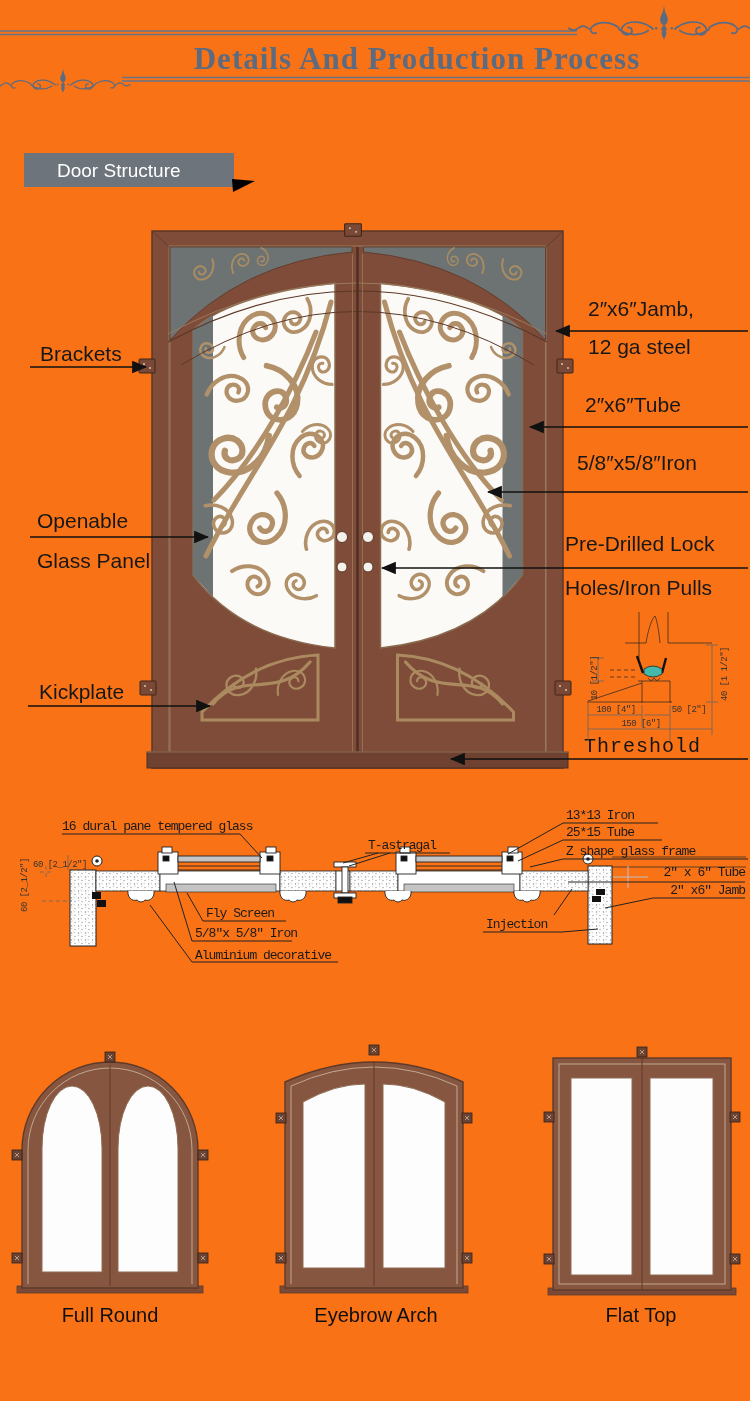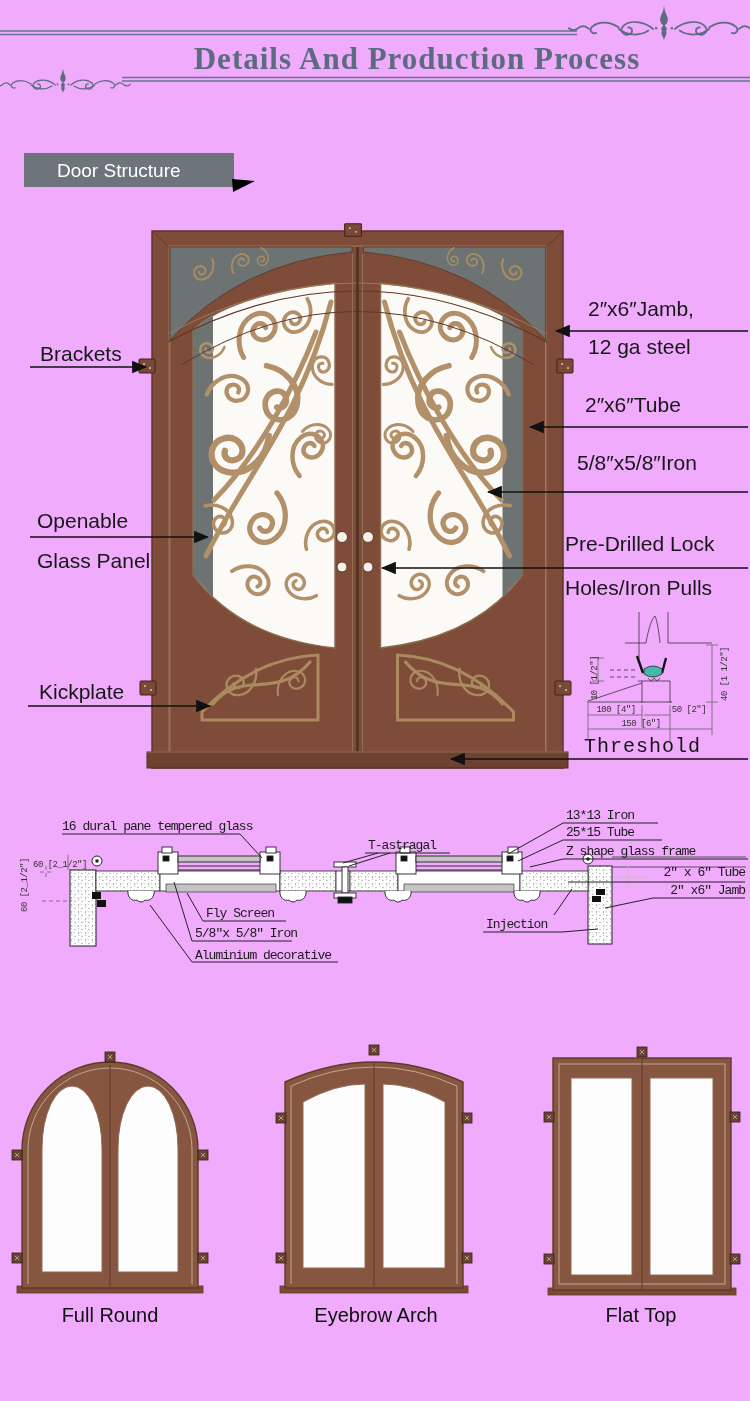--- a/index.html
+++ b/index.html
@@ -3,7 +3,7 @@
 <meta charset="utf-8">
 <style>
   html,body{margin:0;padding:0;background:#ffffff;}
-  #page{position:relative;width:750px;height:1401px;background:#f0abfc;overflow:hidden;
+  #page{position:relative;width:750px;height:1401px;background:#f97316;overflow:hidden;
         font-family:"Liberation Sans",sans-serif;}
   svg{display:block;}
   

